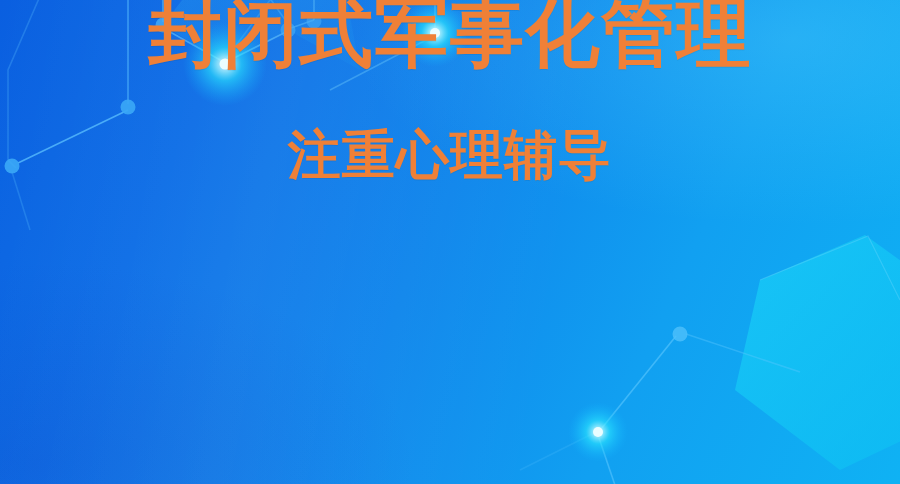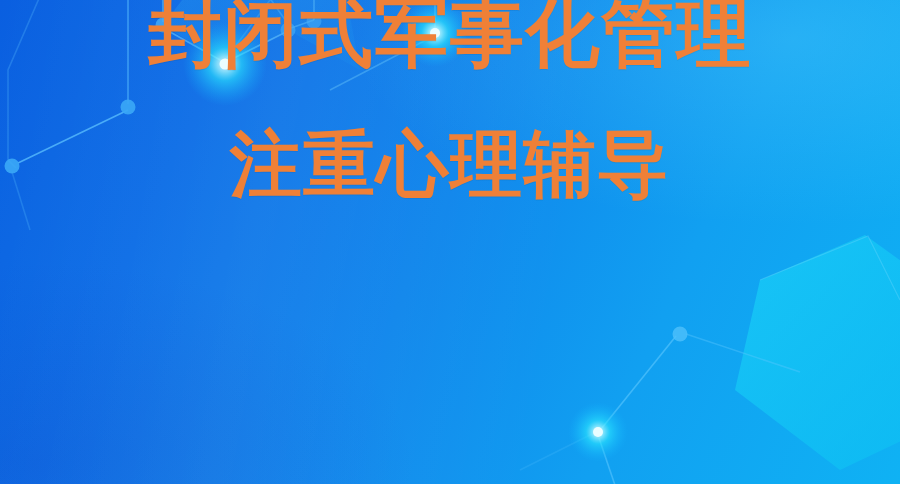--- a/index.html
+++ b/index.html
@@ -70,7 +70,7 @@
     margin-top: -4px;
   }
   .headline.line2 {
-    font-size: 72px;
+    font-size: 53px;
   }
 </style>
 </head>

